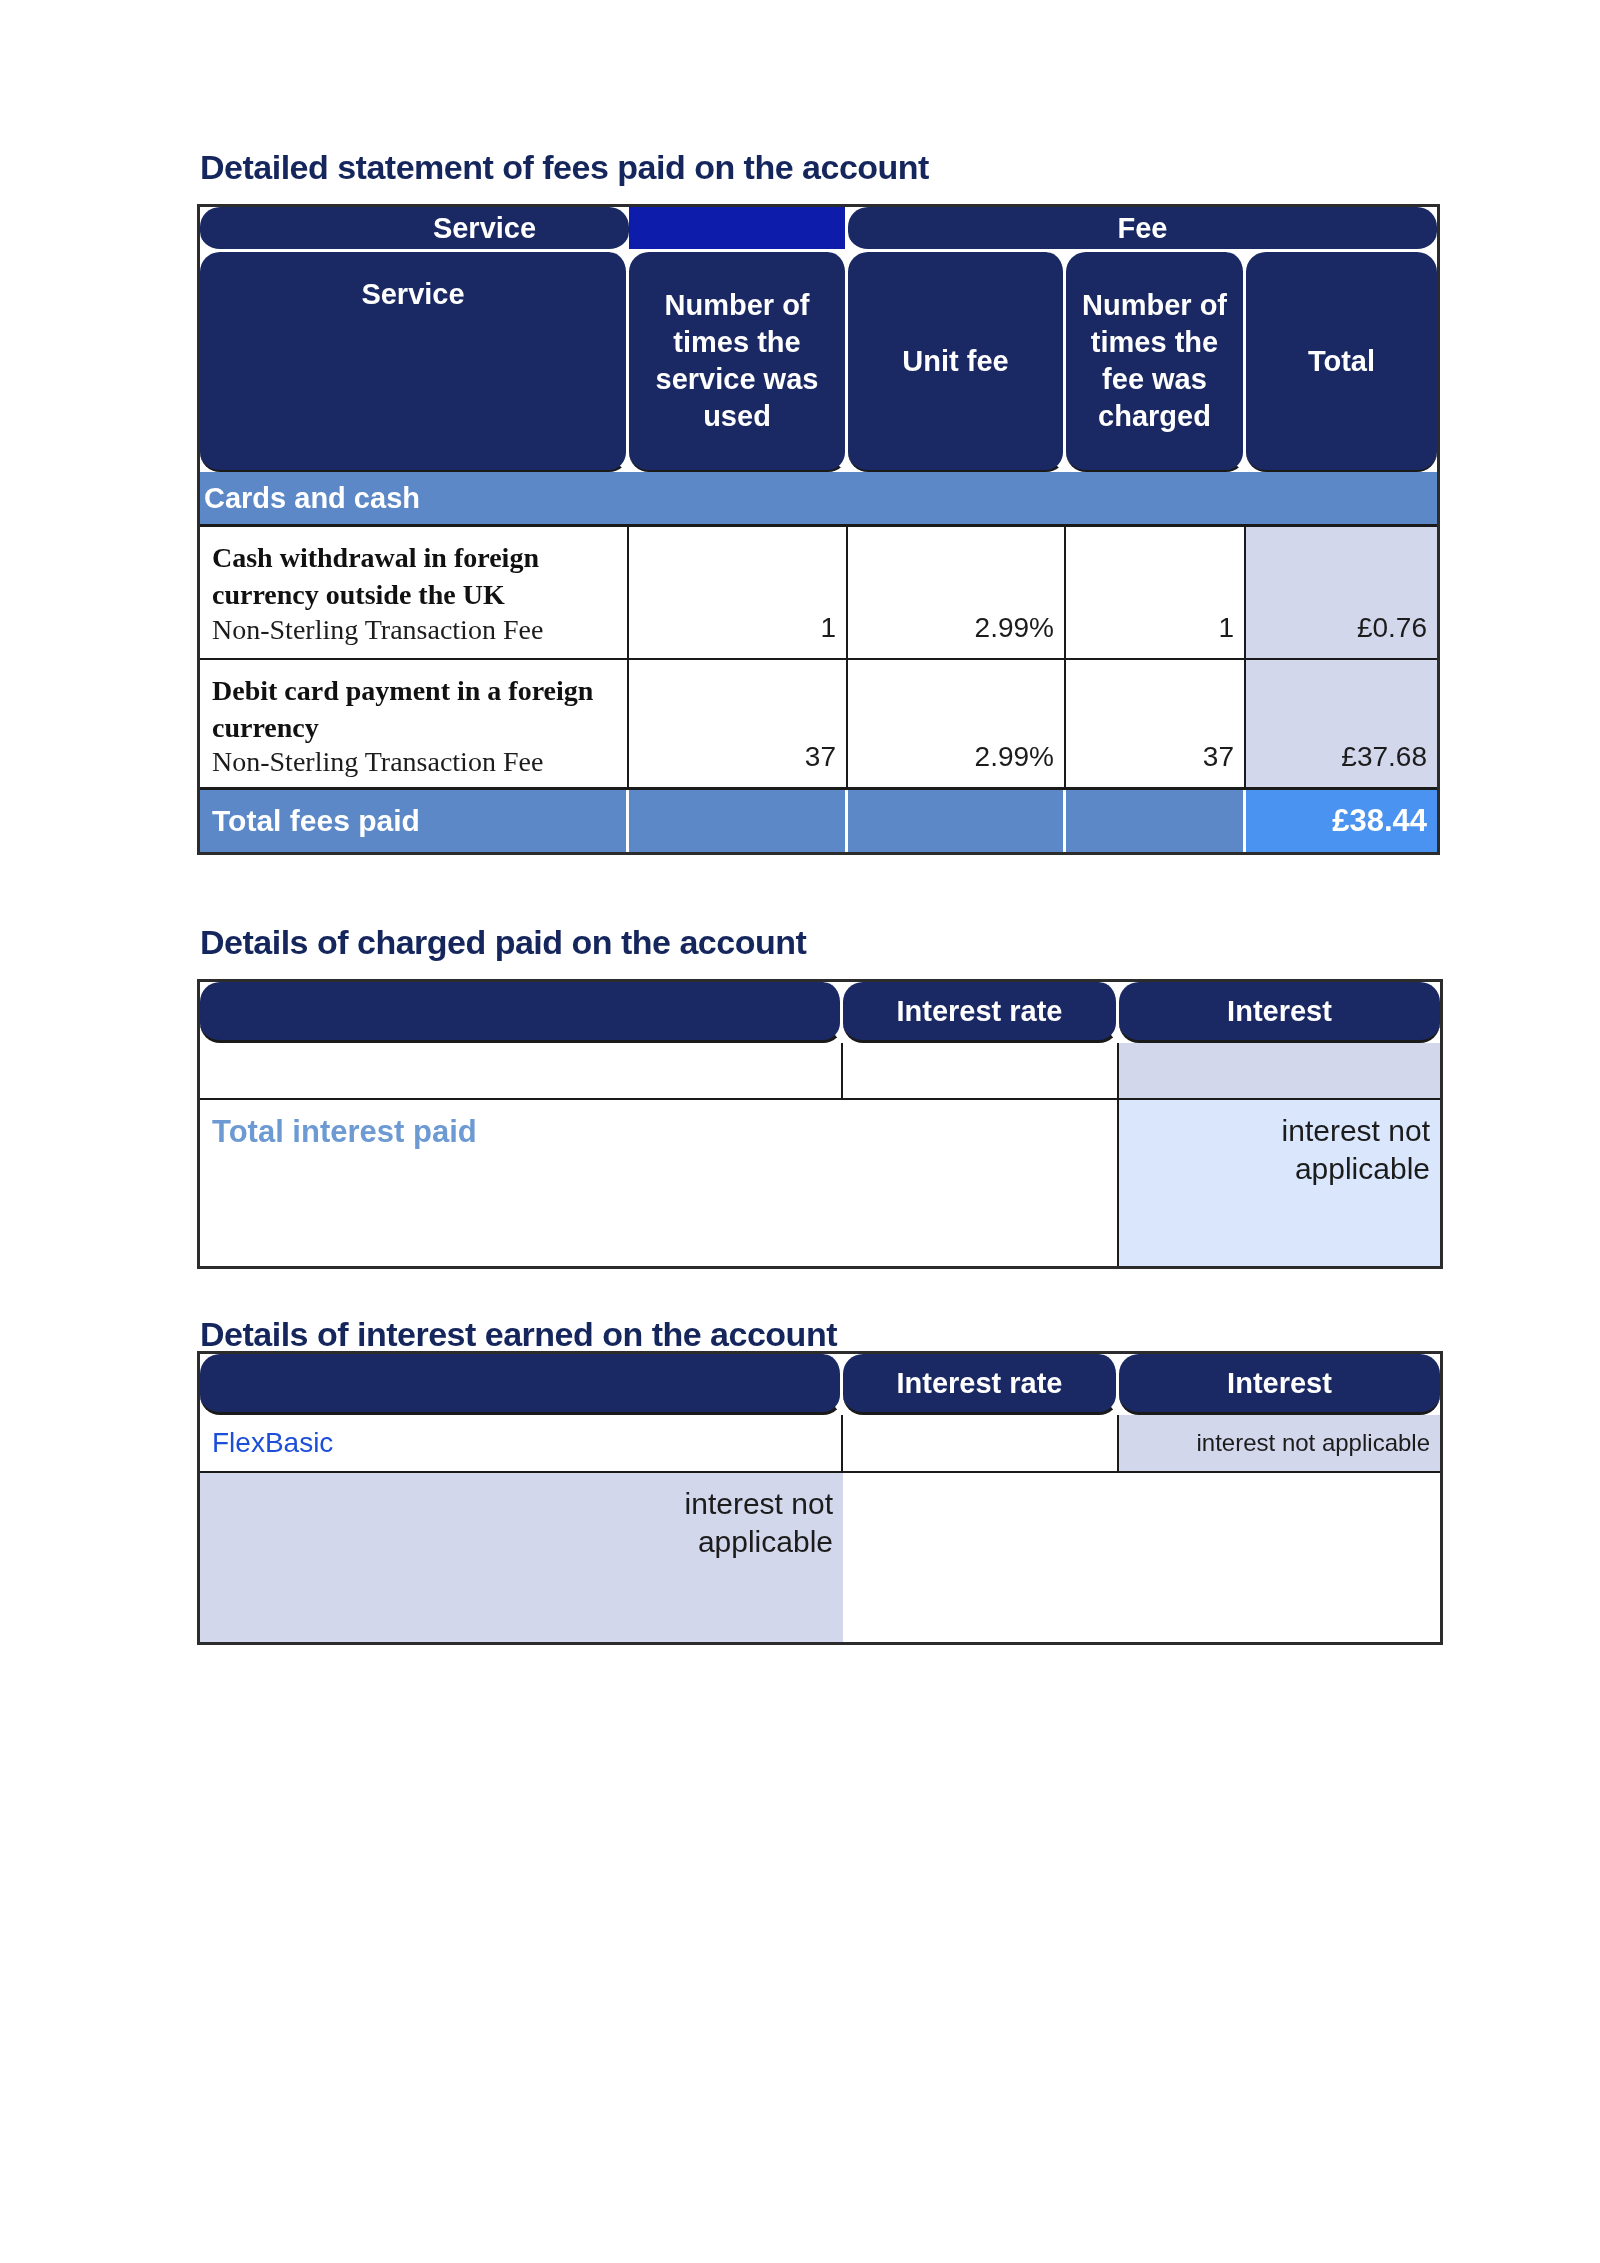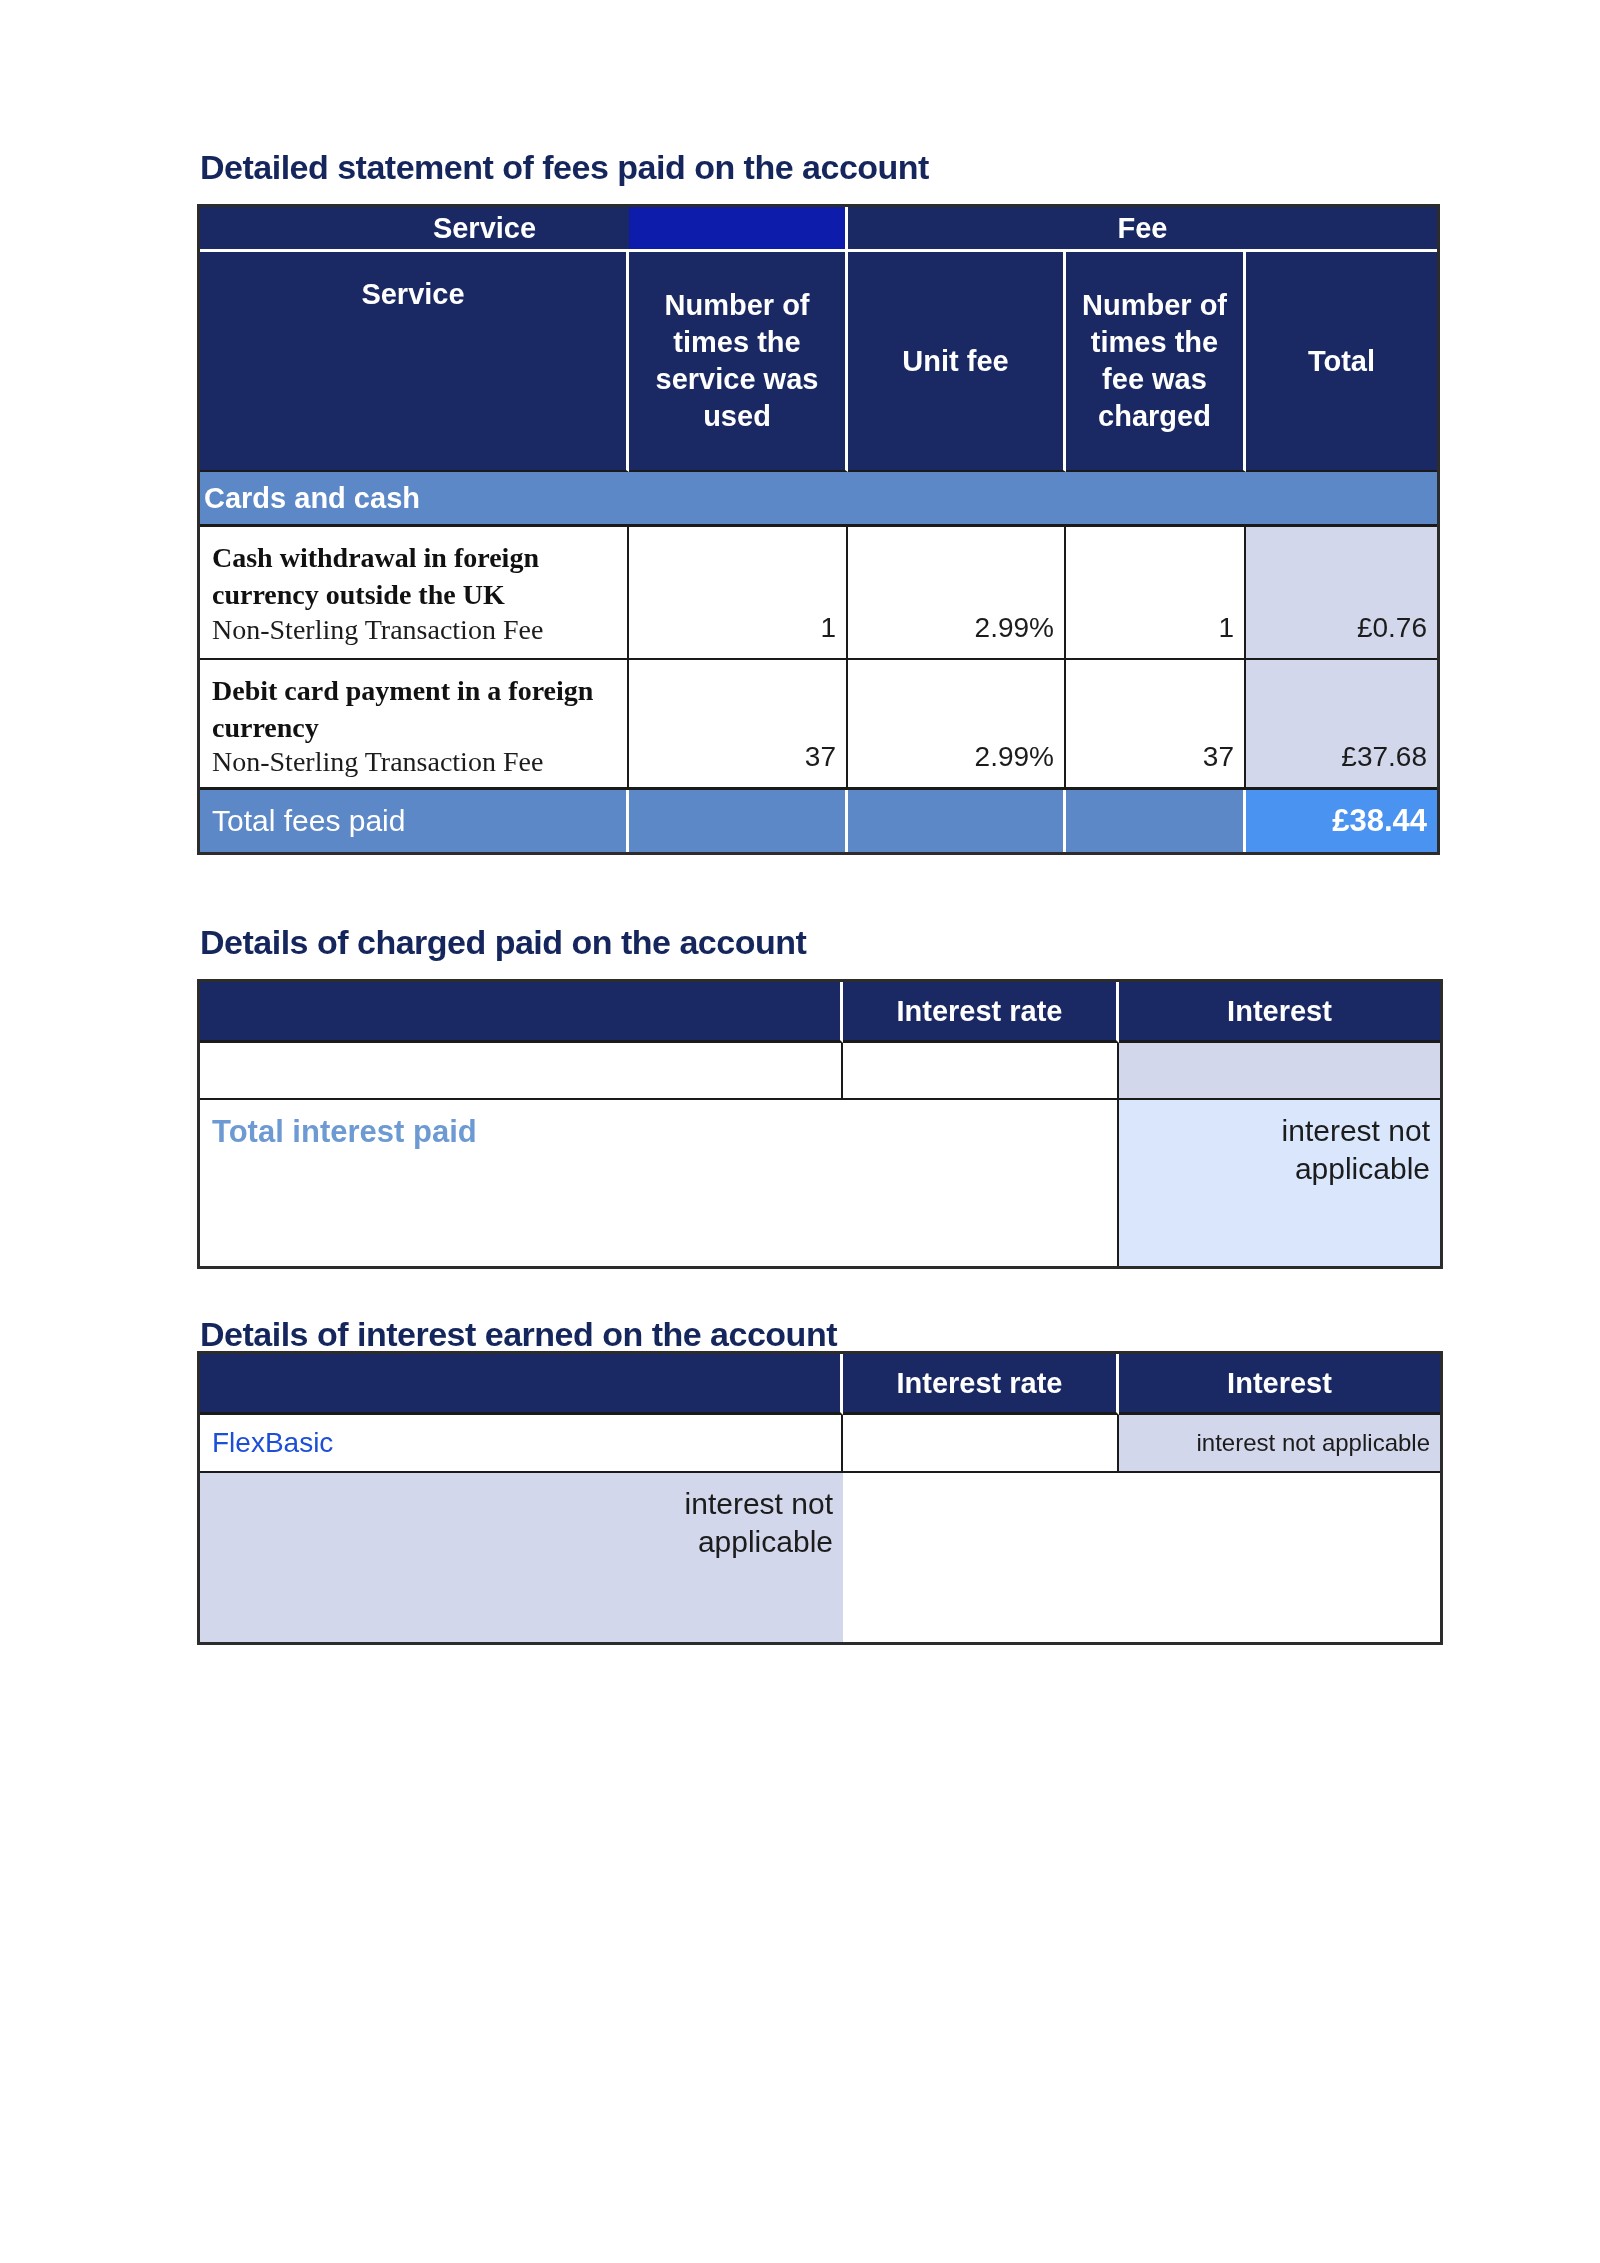--- a/index.html
+++ b/index.html
@@ -30,7 +30,7 @@
                 grid-template-rows:61px 58px 169px; }
 
   
-  .navy  { background:#1a2963; }
+  .navy  { background:#1a2963;border-radius:20px; }
   .royal { background:#0e1cab; }
   .mblue { background:#5c88c8; }
   .bblue { background:#4b93f0; }

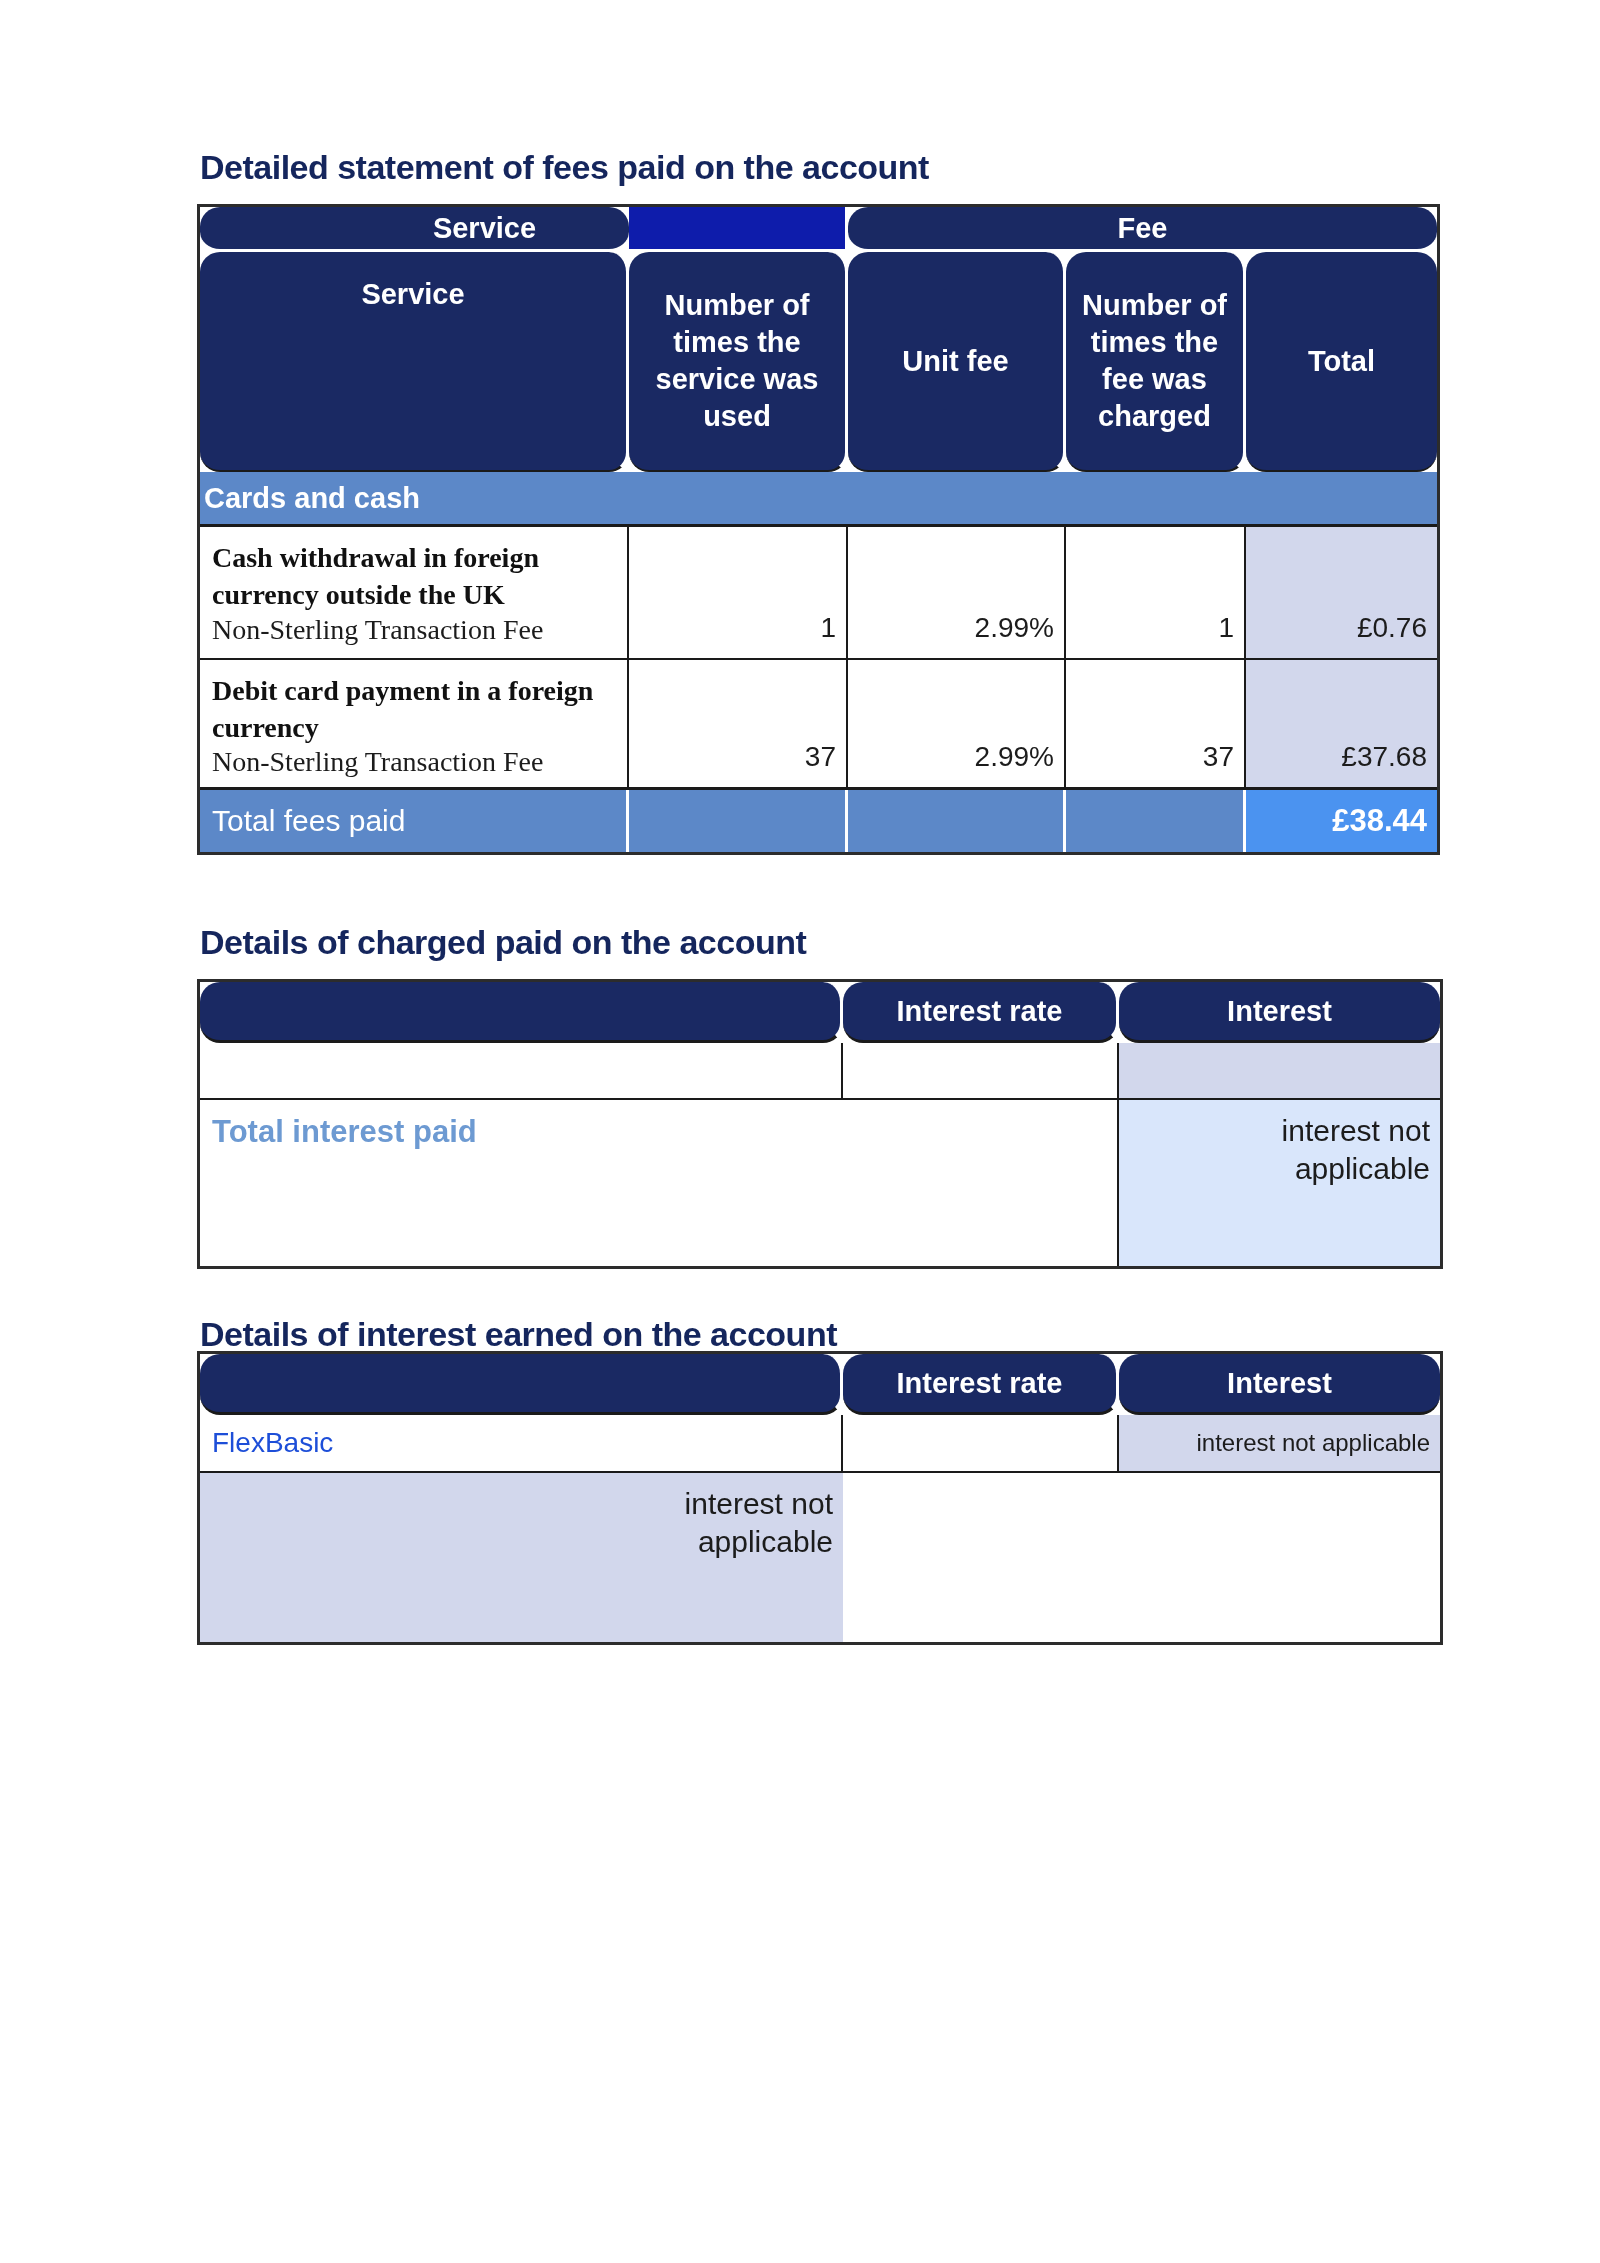--- a/index.html
+++ b/index.html
@@ -60,7 +60,7 @@
   .val { align-items:flex-end; justify-content:flex-end;
         padding:0 10px 14px 0; font-size:28px; color:#1c1c1c; }
   .totalrow-label { align-items:center; padding-left:12px; color:#fff;
-        font-weight:normal; font-size:30px; }
+        font-weight:bold; font-size:30px; }
   .totalrow-value { align-items:center; justify-content:flex-end; padding-right:10px;
         color:#fff; font-weight:bold; font-size:31px; }
 

